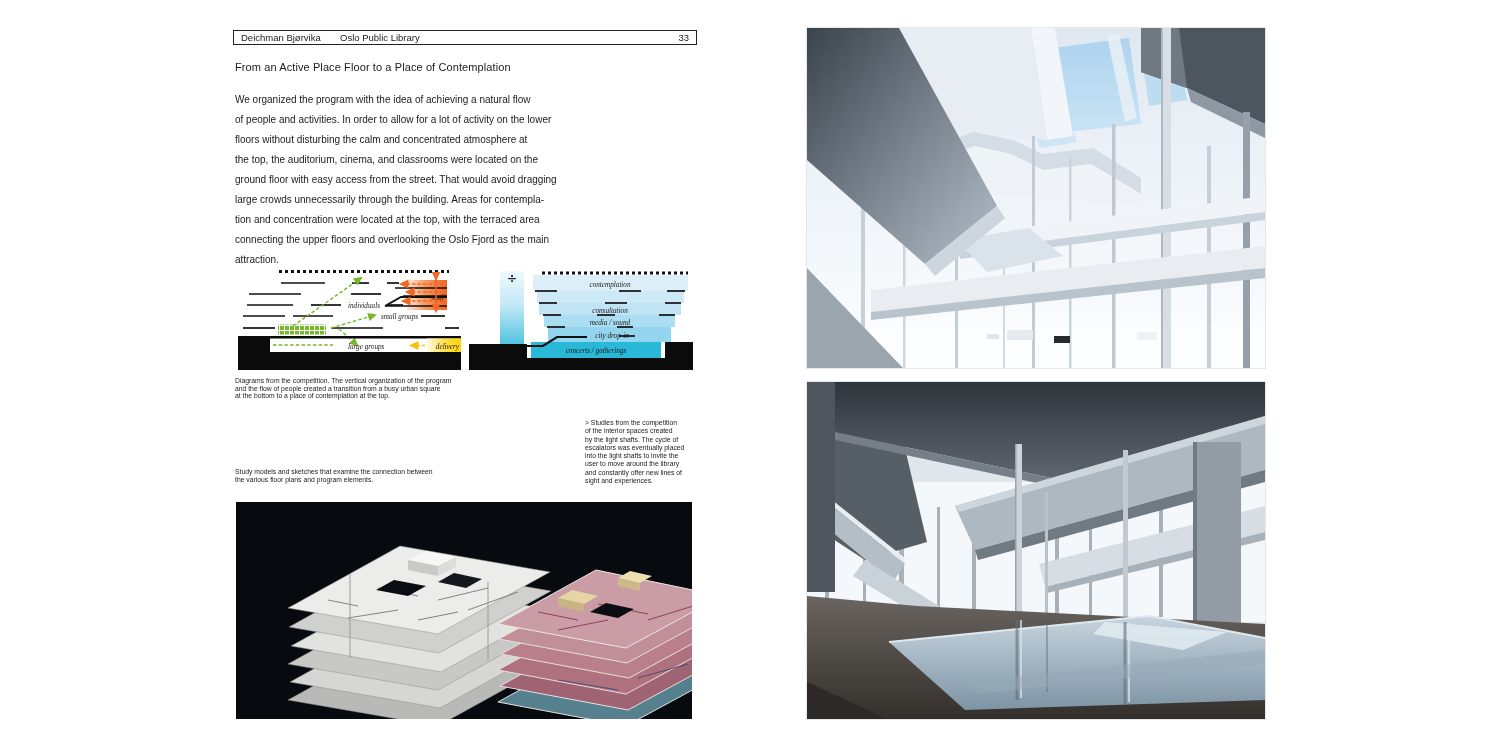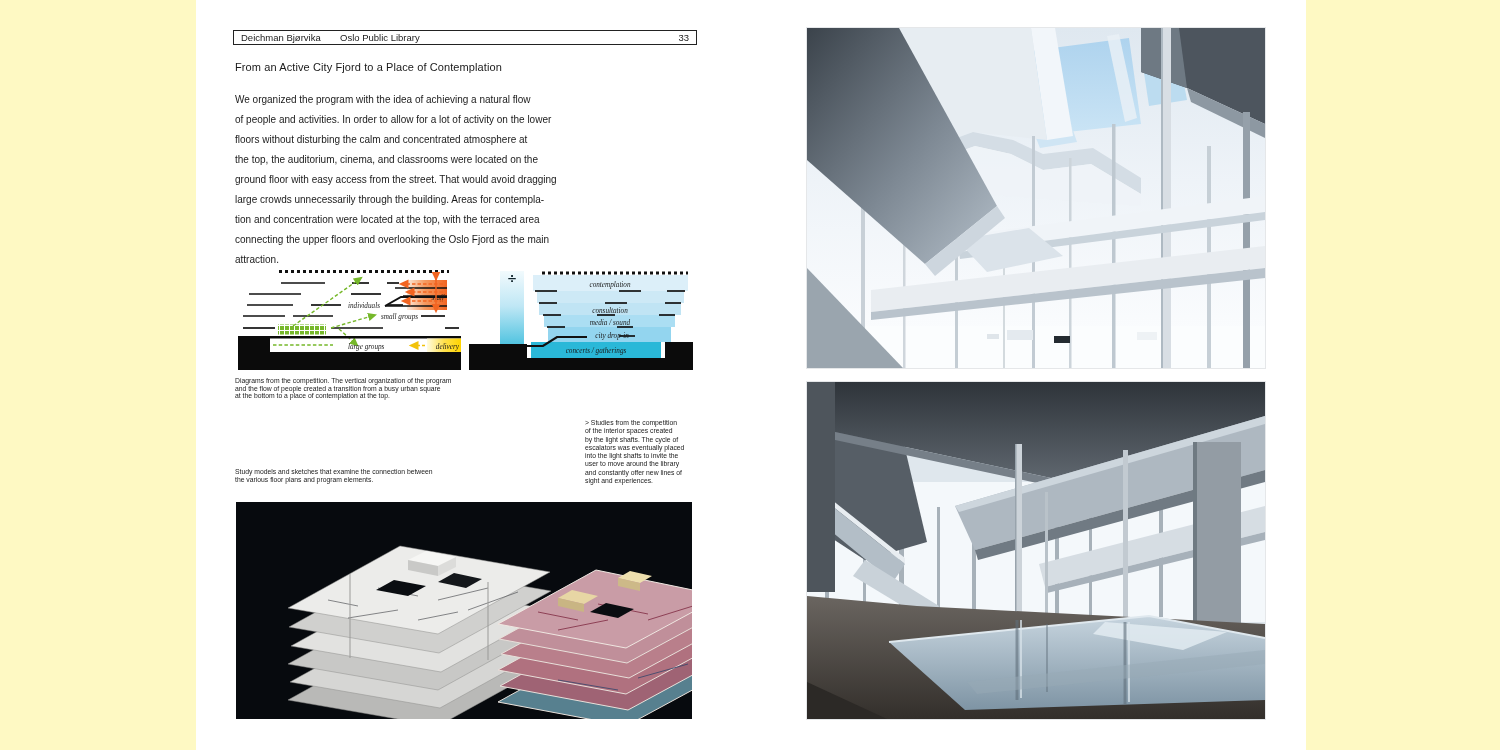--- a/index.html
+++ b/index.html
@@ -3,7 +3,7 @@
 <meta charset="utf-8">
 <style>
   html,body{margin:0;padding:0;background:#000;}
-  .canvas{position:relative;width:1500px;height:750px;background:#fef9c3;overflow:hidden;
+  .canvas{position:relative;width:1500px;height:750px;background:#ffffff;overflow:hidden;
           font-family:"Liberation Sans",sans-serif;color:#1a1a1a;}
   .spread{position:absolute;left:196px;top:0;width:1110px;height:750px;background:#ffffff;}
   .abs{position:absolute;}

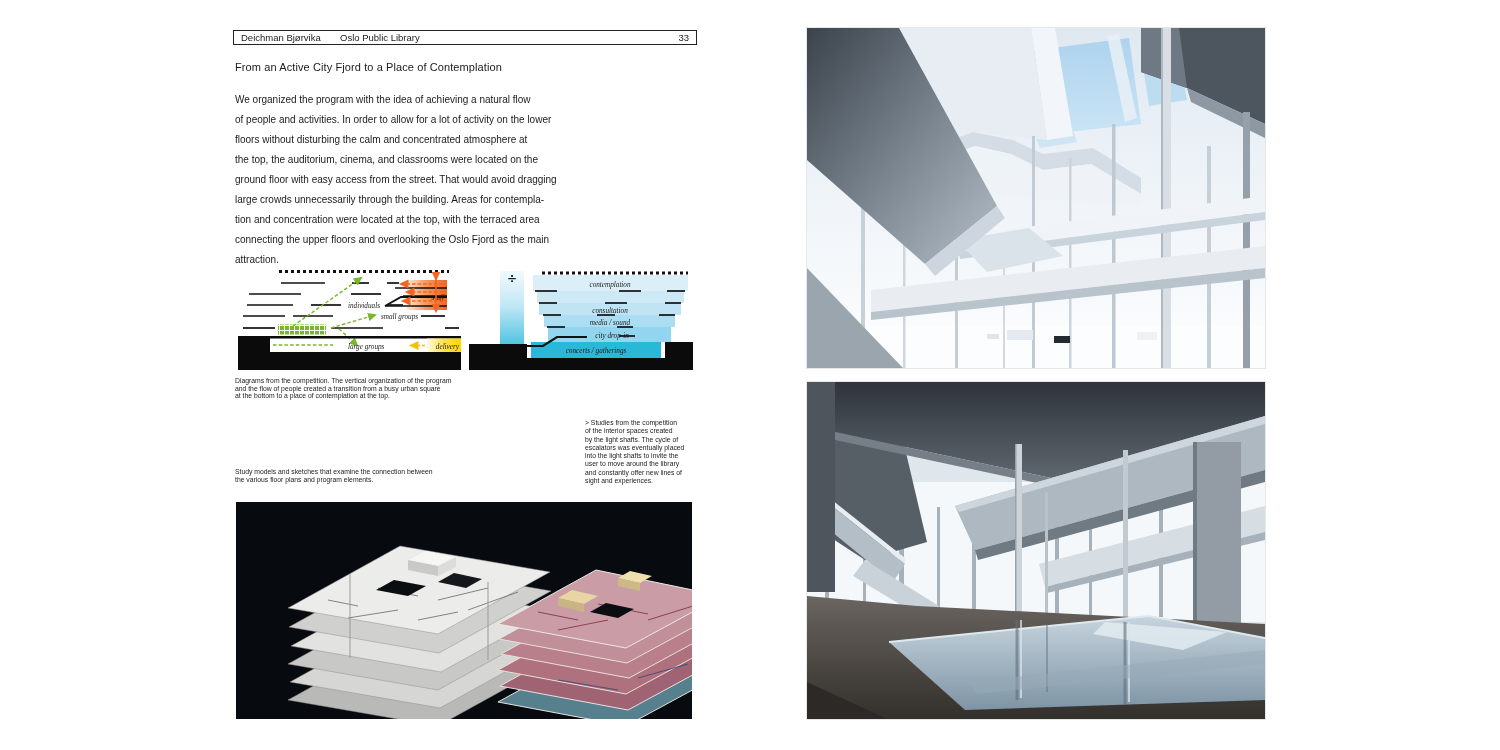--- a/index.html
+++ b/index.html
@@ -39,7 +39,7 @@
         <span>33</span>
       </div>
 
-      <div class="abs section-title">From an Active City Fjord to a Place of Contemplation</div>
+      <div class="abs section-title">From an Active Place Floor to a Place of Contemplation</div>
 
       <div class="abs body-text">We organized the program with the idea of achieving a natural flow
 of people and activities. In order to allow for a lot of activity on the lower

